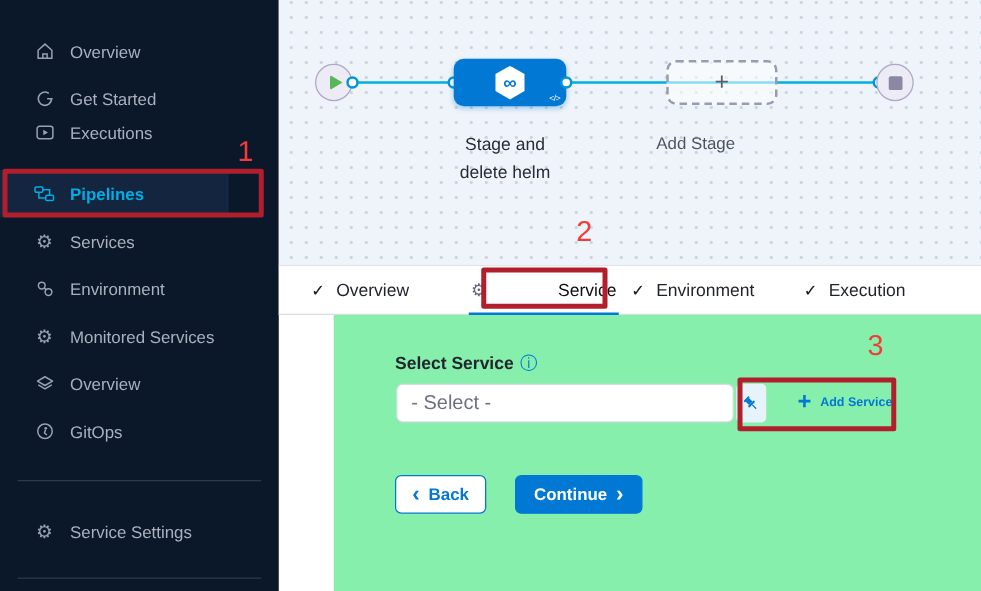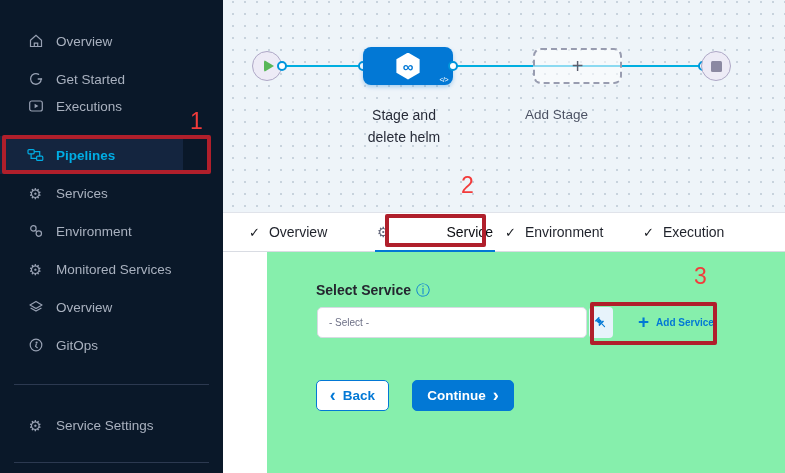--- a/index.html
+++ b/index.html
@@ -45,7 +45,7 @@
   .field-label-row { position:absolute; left:49px; top:30px; display:flex; align-items:center; gap:5px; }
   .field-label { font-size:14px; font-weight:700; color:#24262f; }
   .info-ic { color:#0278d5; font-size:14px; line-height:1; }
-  .select-input { position:absolute; left:50px; top:55px; width:270px; height:31px; border:1px solid #d8dae3; border-radius:5px; background:#fff; font-size:10px; color:#6d7086; padding:0 11px; font-family:inherit; outline:none; }
+  .select-input { position:absolute; left:50px; top:55px; width:270px; height:31px; border:1px solid #d8dae3; border-radius:5px; background:#fff; font-size:16px; color:#6d7086; padding:0 11px; font-family:inherit; outline:none; }
   .select-input::placeholder { color:#6d7086; opacity:1; }
   .pin-chip { position:absolute; left:322px; top:55px; width:24px; height:31px; background:#e7f3fb; border-radius:4px; display:flex; align-items:center; justify-content:center; cursor:pointer; }
   .add-service { position:absolute; left:371px; top:55px; height:31px; display:flex; align-items:center; gap:7px; cursor:pointer; color:#0278d5; }

